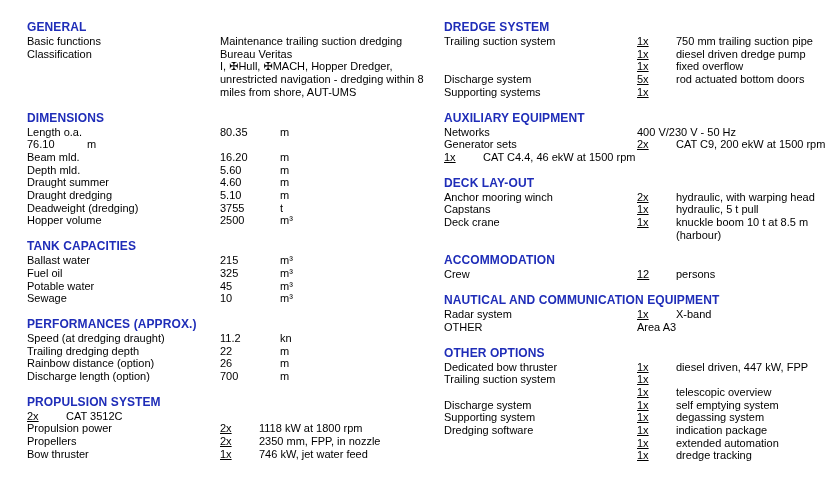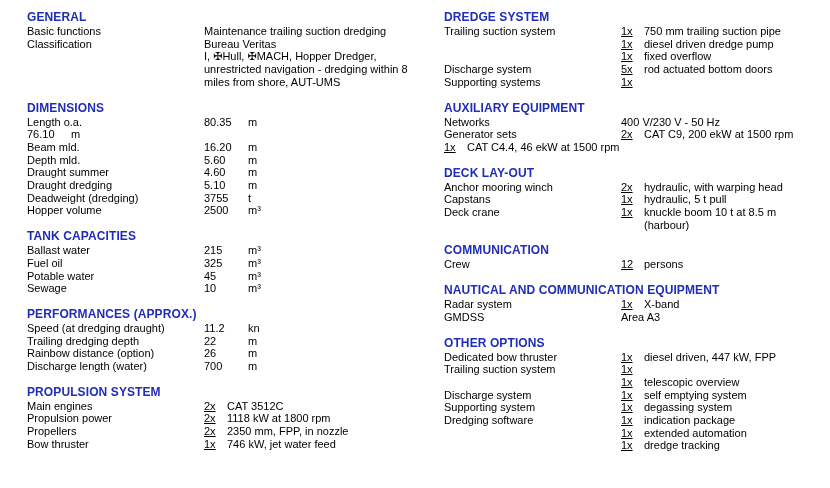--- a/index.html
+++ b/index.html
@@ -10,7 +10,7 @@
     -webkit-font-smoothing: antialiased;
   }
   .page { position: relative; width: 830px; height: 488px; overflow: hidden; background: #ffffff; }
-  .column { position: absolute; top: 10px; }
+  .column { position: absolute; top: 20px; }
   .column.left  { left: 27px;  width: 402px; }
   .column.right { left: 444px; width: 382px; }
   .section { margin: 0 0 12px 0; }

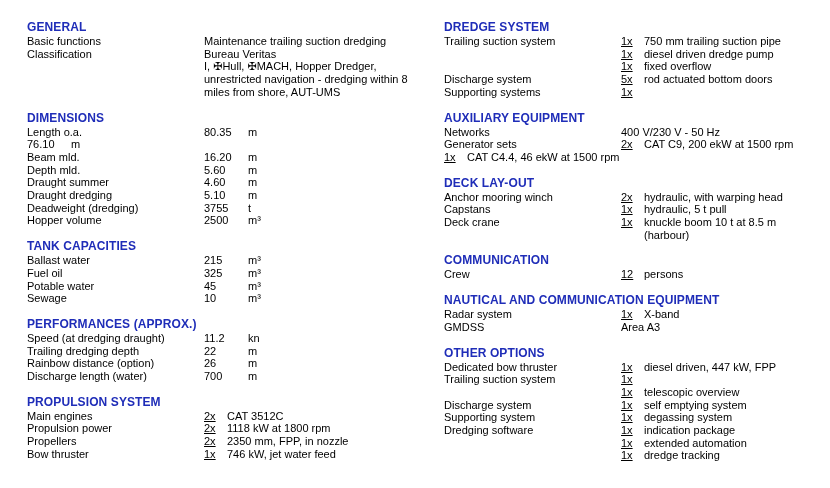--- a/index.html
+++ b/index.html
@@ -19,7 +19,7 @@
     color: var(--header-blue, #1f2db8);
     margin: 0 0 1px 0; letter-spacing: 0.1px;
   }
-  .row { display: flex; line-height: 12.7px; align-items: baseline; }
+  .row { display: flex; line-height: 12.7px; align-items: baseline; gap: 16px; }
   .cell { display: block; }
   .cell.label { flex: 0 0 177px; }
   .cell.qty   { flex: 0 0 23px; text-decoration: underline; }

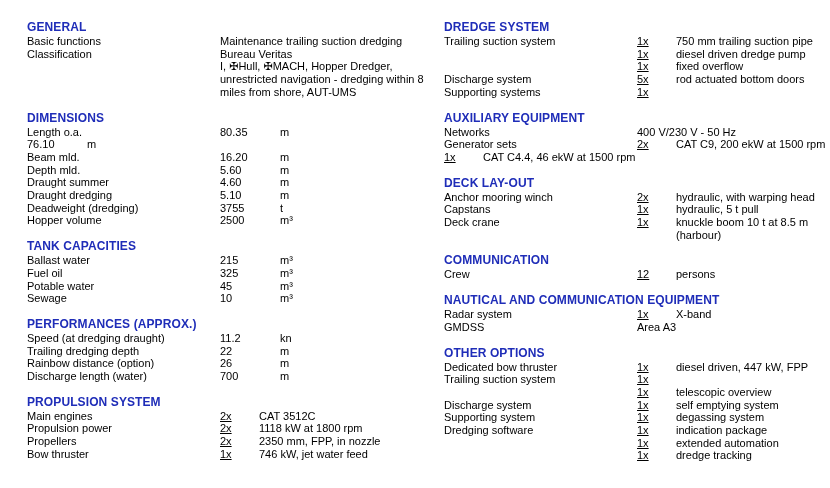--- a/index.html
+++ b/index.html
@@ -222,7 +222,7 @@
         </div>
       </div>
       <div class="section">
-        <div class="section-title">COMMUNICATION</div>
+        <div class="section-title">ACCOMMODATION</div>
         <div class="row">
           <span class="cell label">Crew</span>
           <span class="cell qty">12</span>

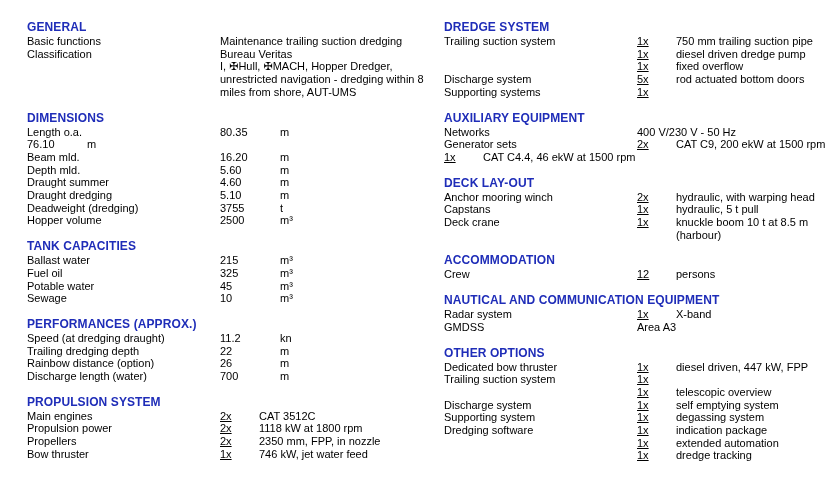--- a/index.html
+++ b/index.html
@@ -237,7 +237,7 @@
           <span class="cell desc">X-band</span>
         </div>
         <div class="row">
-          <span class="cell label">GMDSS</span>
+          <span class="cell label">OTHER</span>
           <span class="cell desc">Area A3</span>
         </div>
       </div>

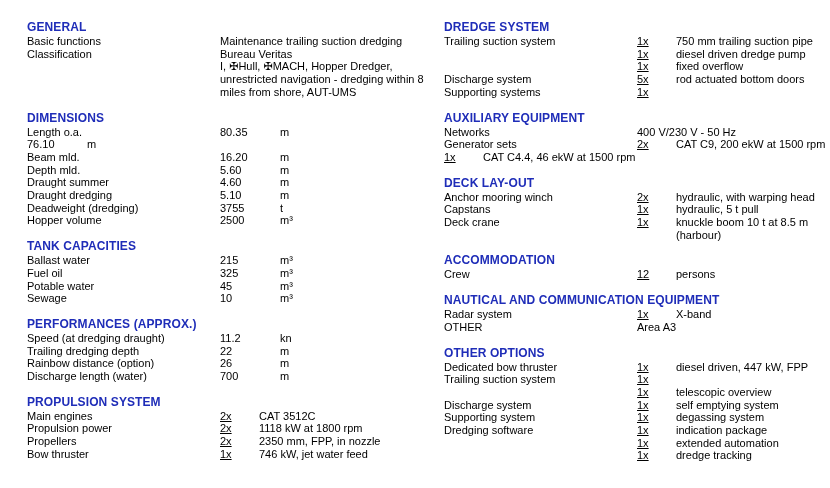--- a/index.html
+++ b/index.html
@@ -129,7 +129,7 @@
           <span class="cell unit">m</span>
         </div>
         <div class="row">
-          <span class="cell label">Discharge length (water)</span>
+          <span class="cell label">Discharge length (option)</span>
           <span class="cell value">700</span>
           <span class="cell unit">m</span>
         </div>

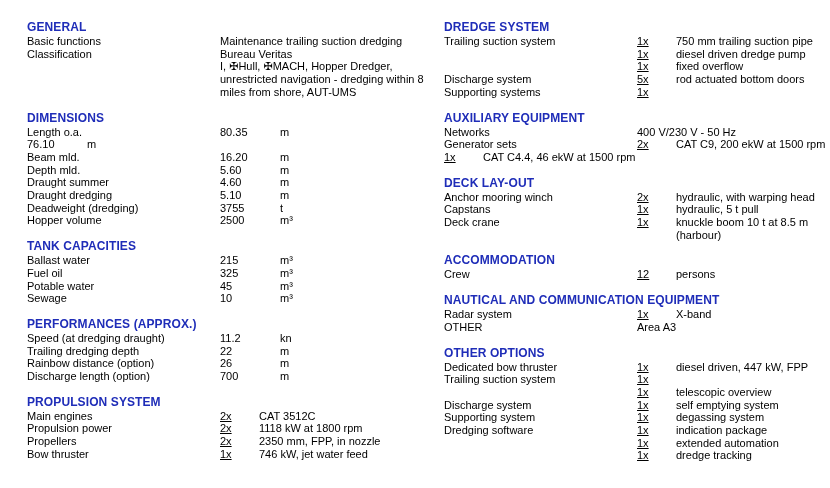--- a/index.html
+++ b/index.html
@@ -137,7 +137,6 @@
       <div class="section">
         <div class="section-title">PROPULSION SYSTEM</div>
         <div class="row">
-          <span class="cell label">Main engines</span>
           <span class="cell qty">2x</span>
           <span class="cell desc">CAT 3512C</span>
         </div>

